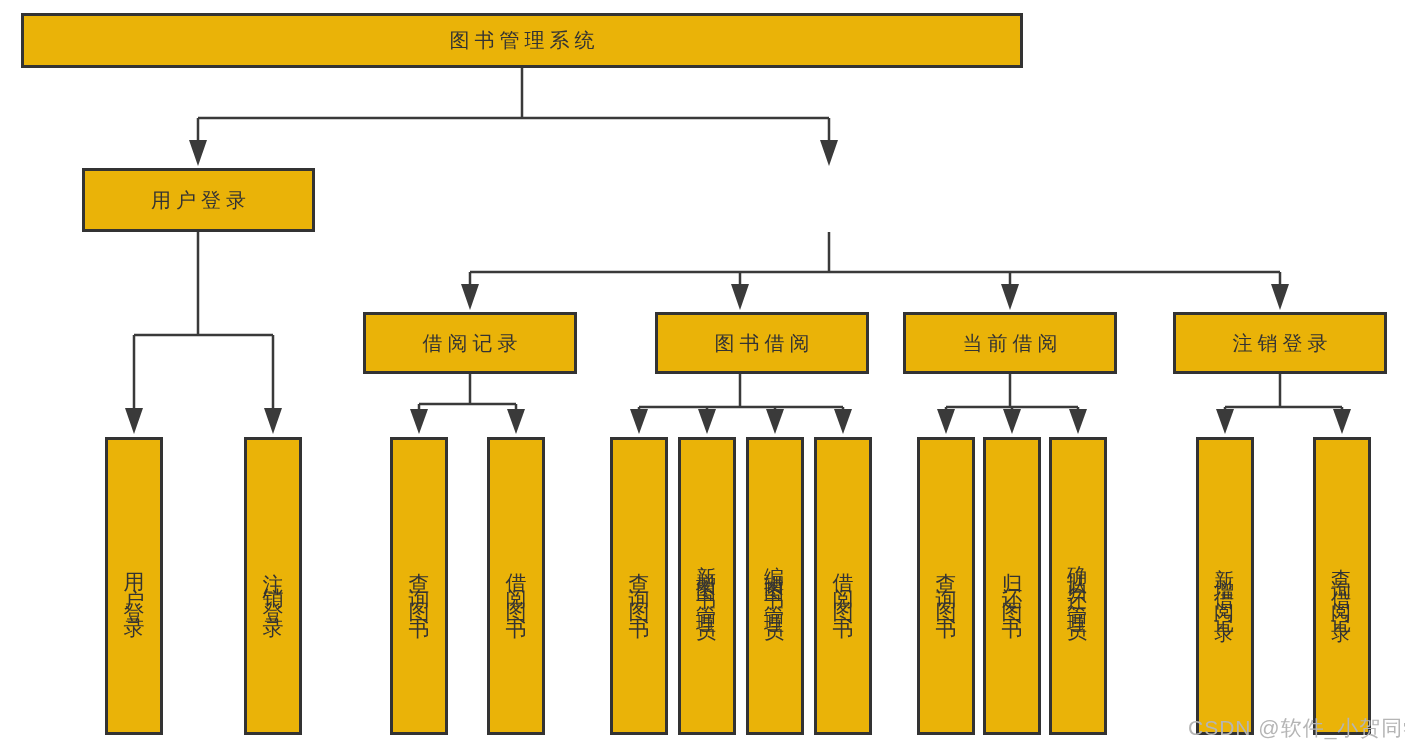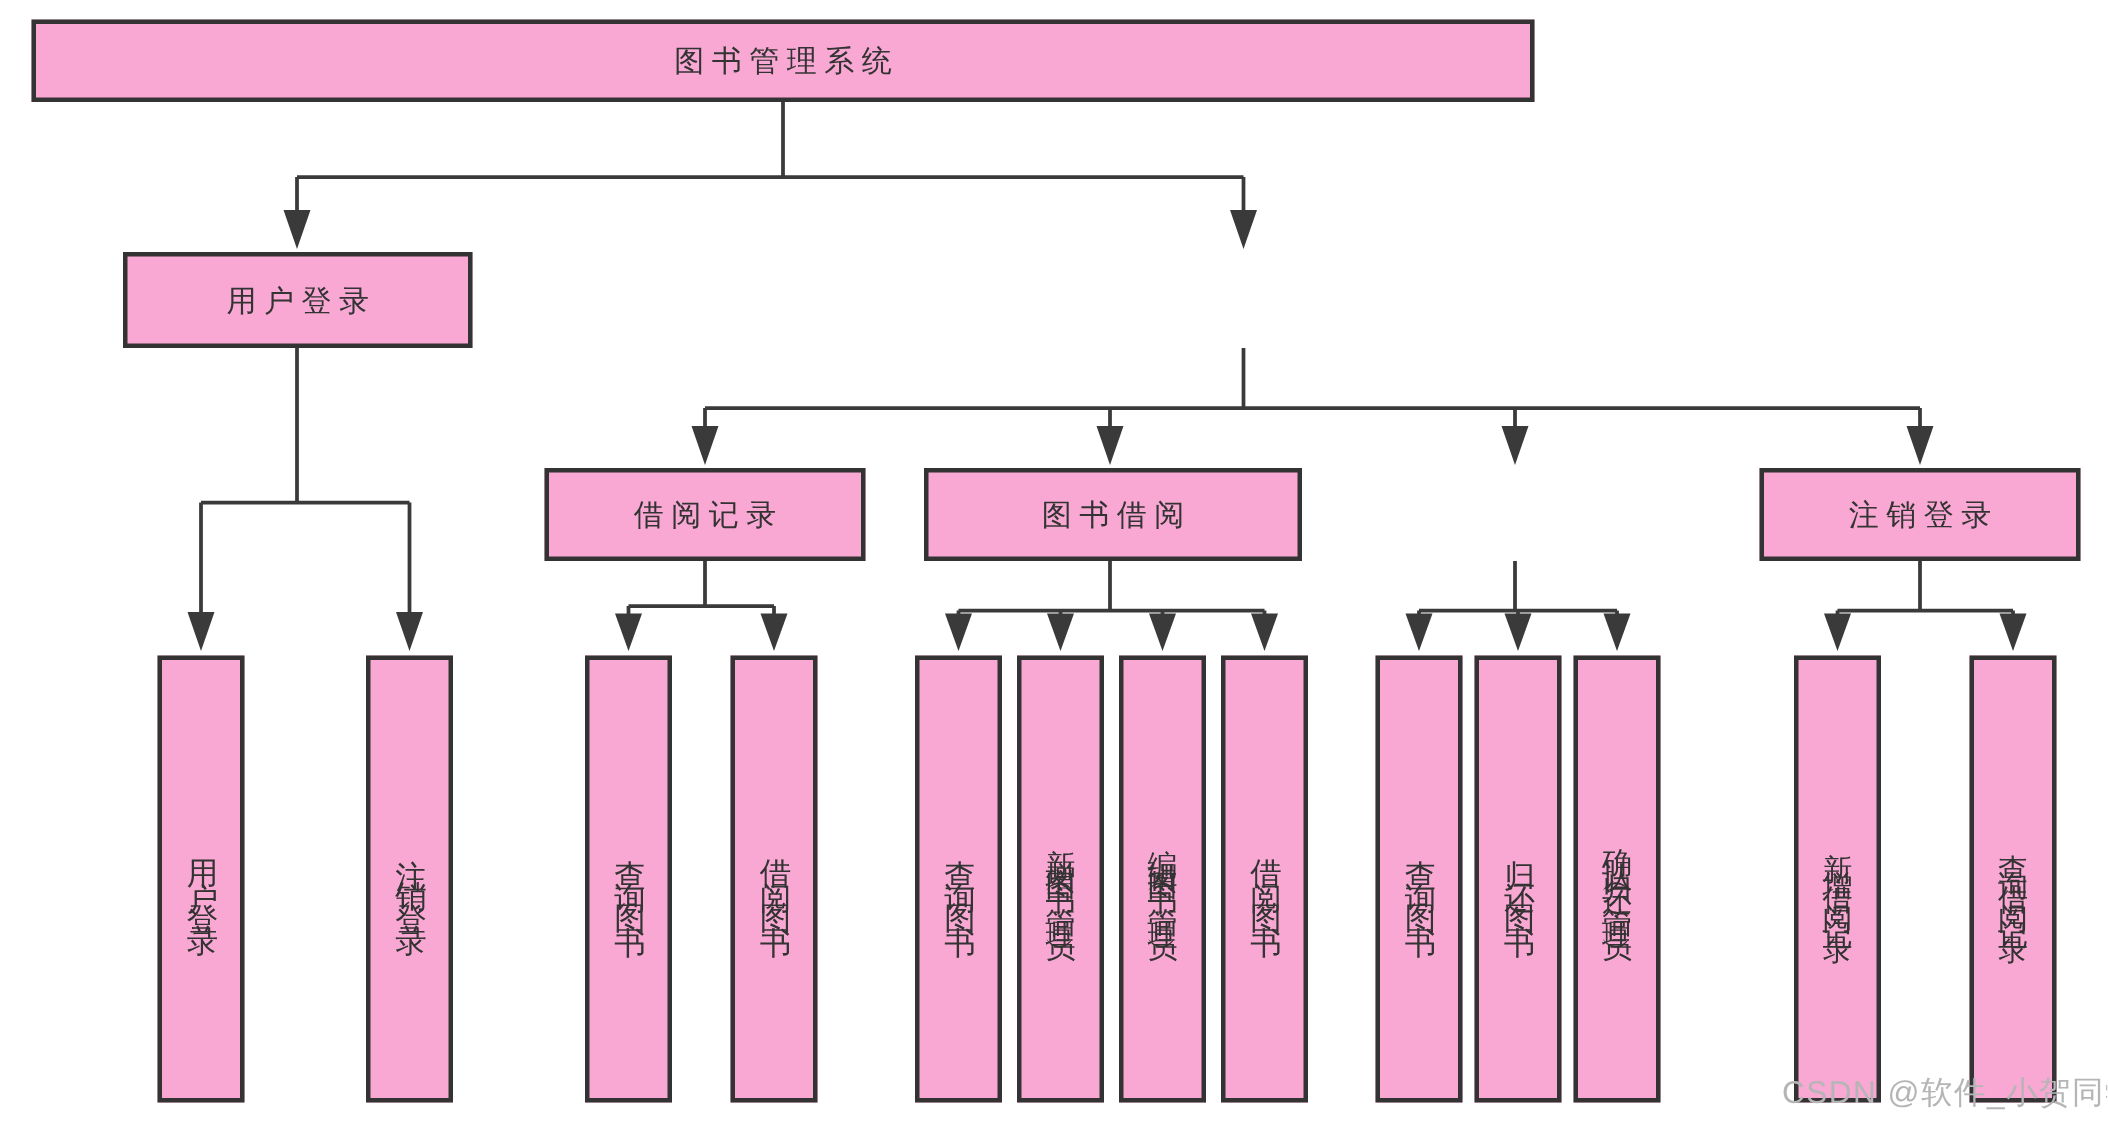--- a/index.html
+++ b/index.html
@@ -23,7 +23,7 @@
   .node {
     position: absolute;
     box-sizing: border-box;
-    background: #f9a8d4;
+    background: #eab308;
     border: 3px solid #333333;
     color: #333333;
     display: flex;

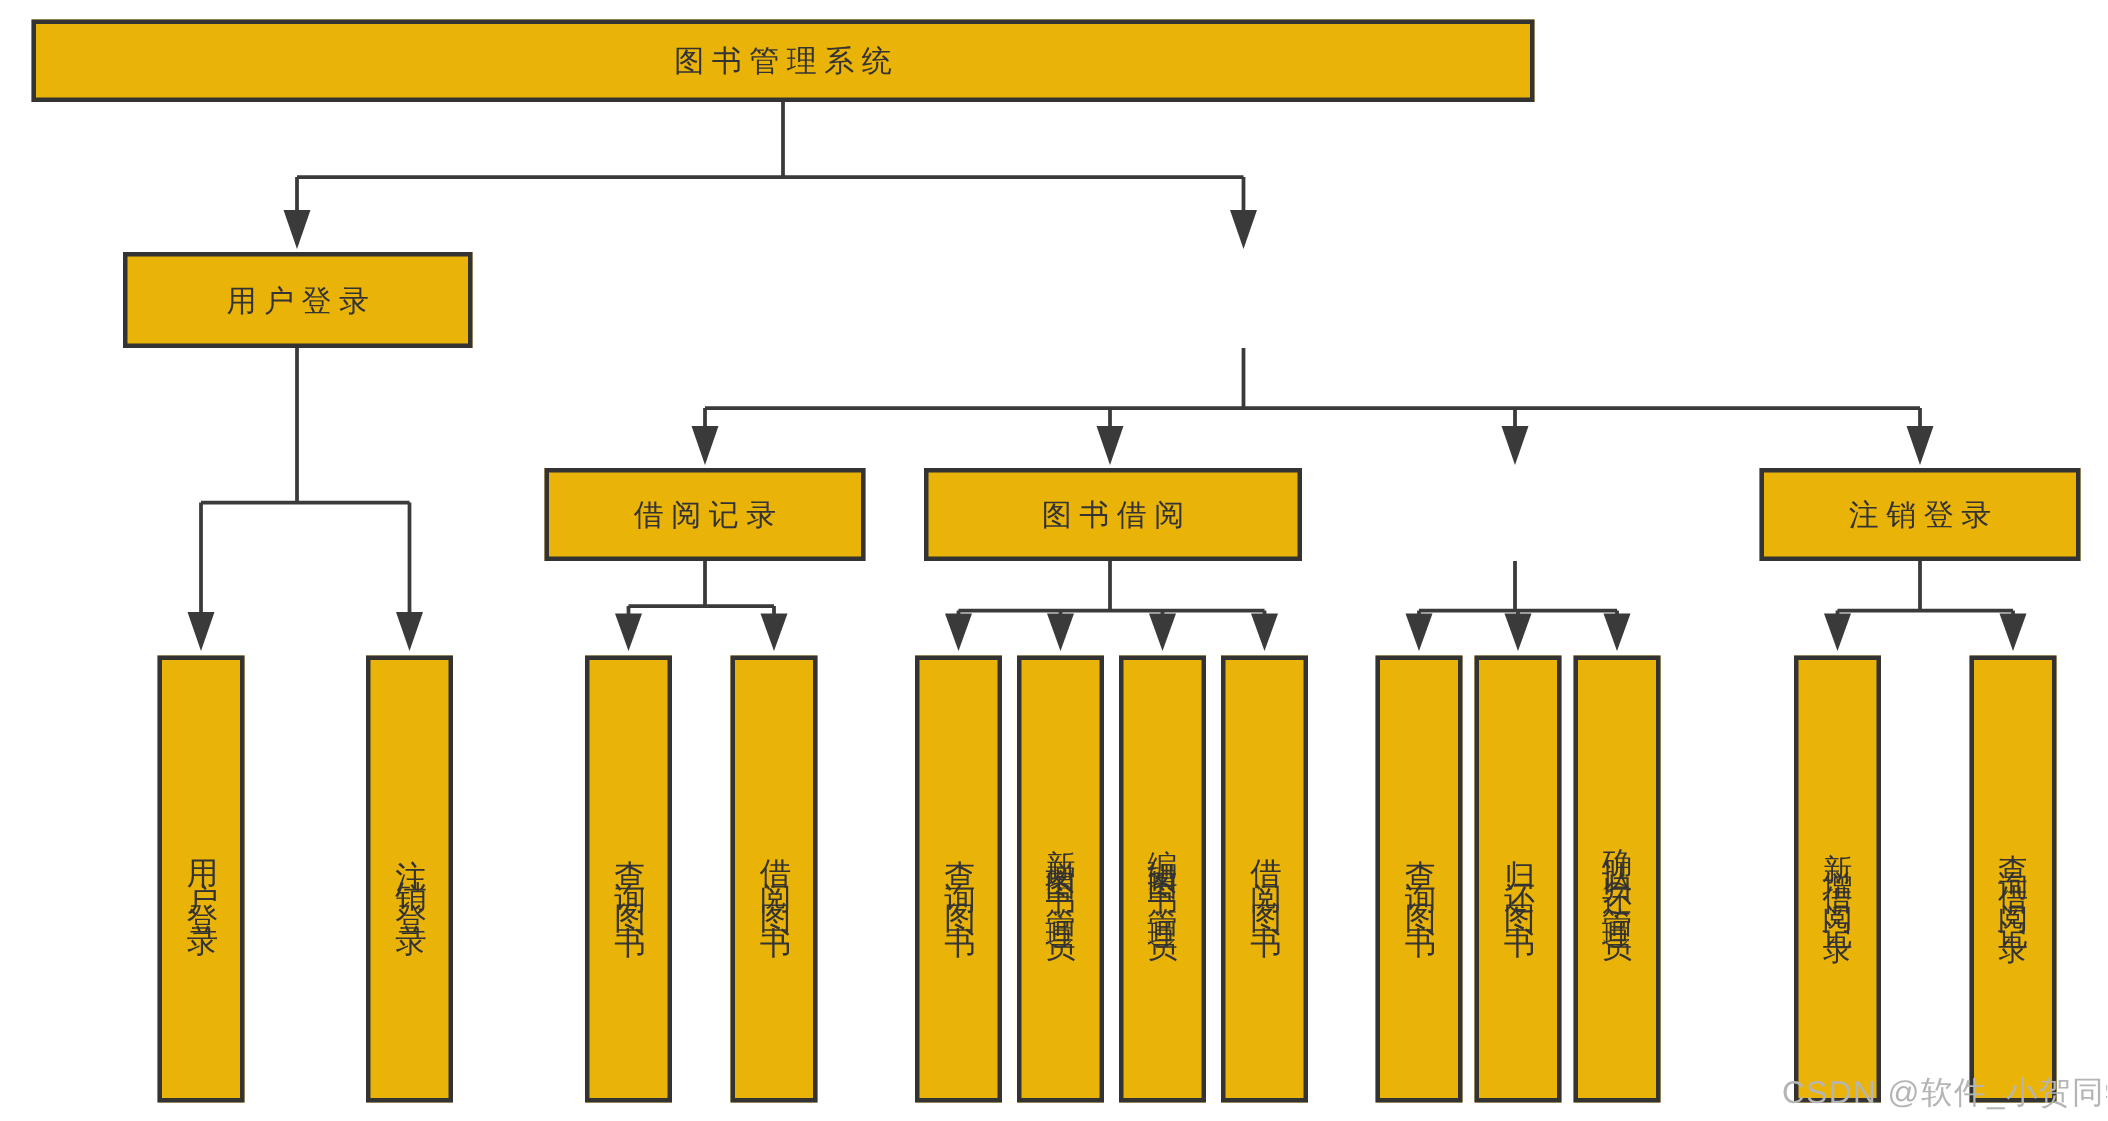--- a/index.html
+++ b/index.html
@@ -129,7 +129,7 @@
   <div class="node h-node" style="left:82px;top:168px;width:233px;height:64px">用户登录</div>
 
   <div class="node h-node" style="left:363px;top:312px;width:214px;height:62px">借阅记录</div>
-  <div class="node h-node" style="left:616px;top:312px;width:252px;height:62px">图书借阅</div>
+  <div class="node h-node" style="left:655px;top:312px;width:214px;height:62px">图书借阅</div>
   <div class="node h-node" style="left:1173px;top:312px;width:214px;height:62px">注销登录</div>
 
   <div class="node v-node v-short" style="left:105px;top:437px;width:58px;height:298px">用户登录</div>

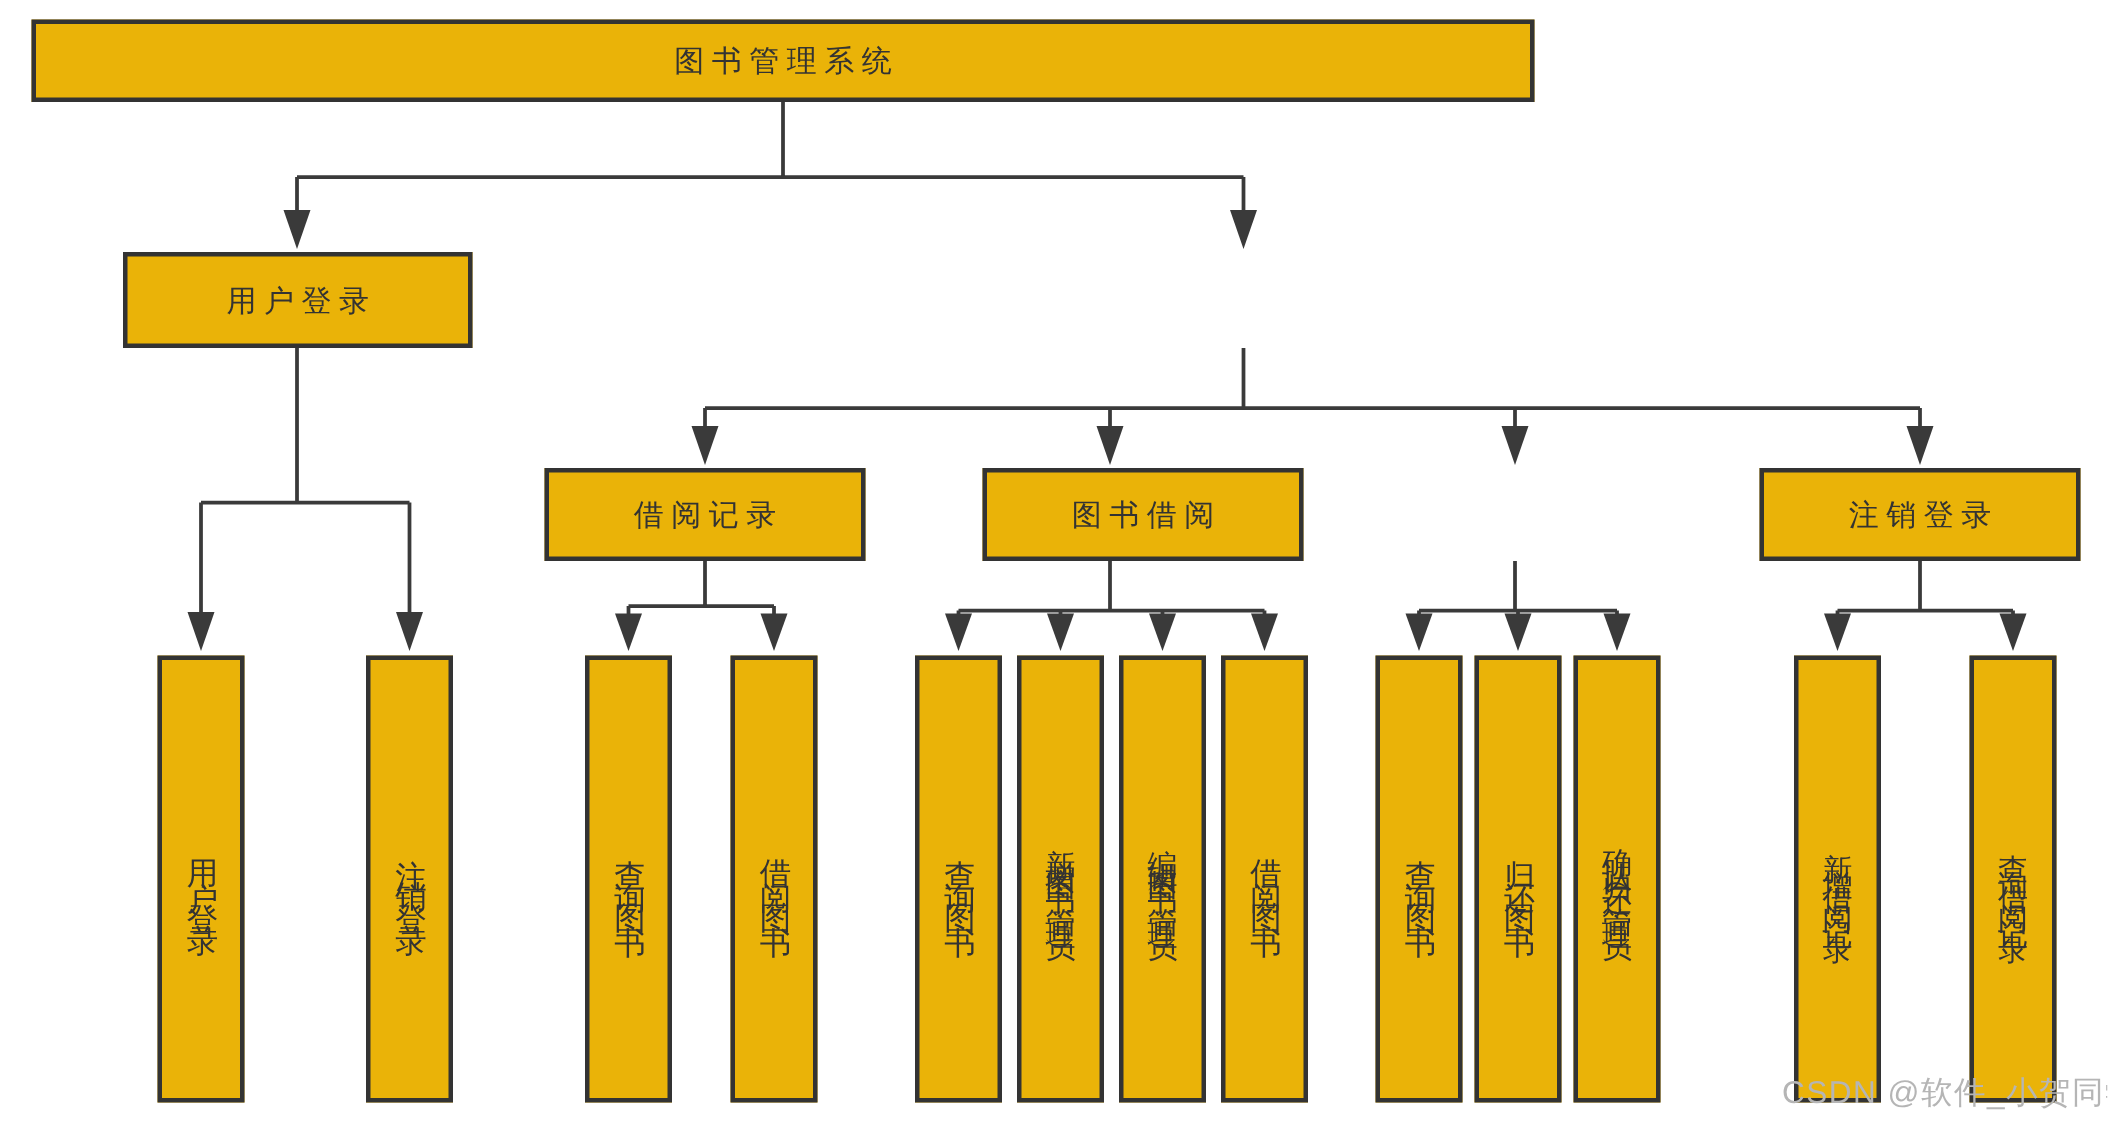--- a/index.html
+++ b/index.html
@@ -130,6 +130,7 @@
 
   <div class="node h-node" style="left:363px;top:312px;width:214px;height:62px">借阅记录</div>
   <div class="node h-node" style="left:655px;top:312px;width:214px;height:62px">图书借阅</div>
+  <div class="node h-node" style="left:903px;top:312px;width:214px;height:62px">当前借阅</div>
   <div class="node h-node" style="left:1173px;top:312px;width:214px;height:62px">注销登录</div>
 
   <div class="node v-node v-short" style="left:105px;top:437px;width:58px;height:298px">用户登录</div>

